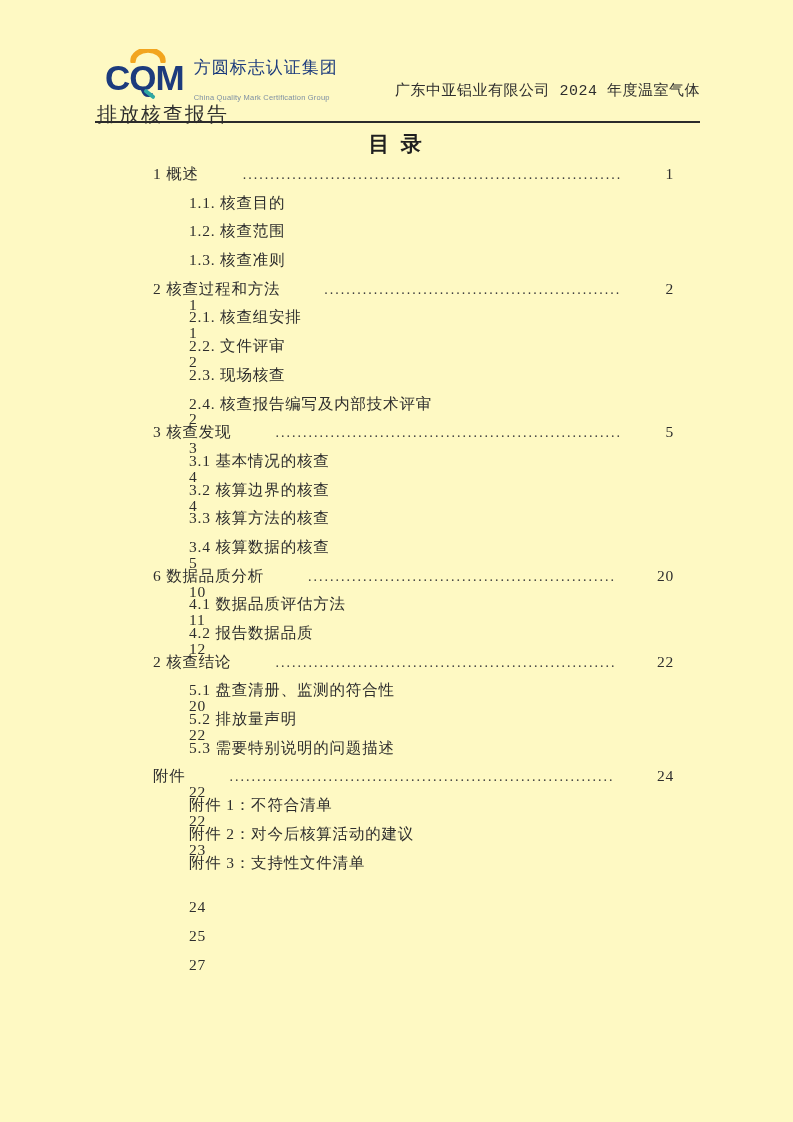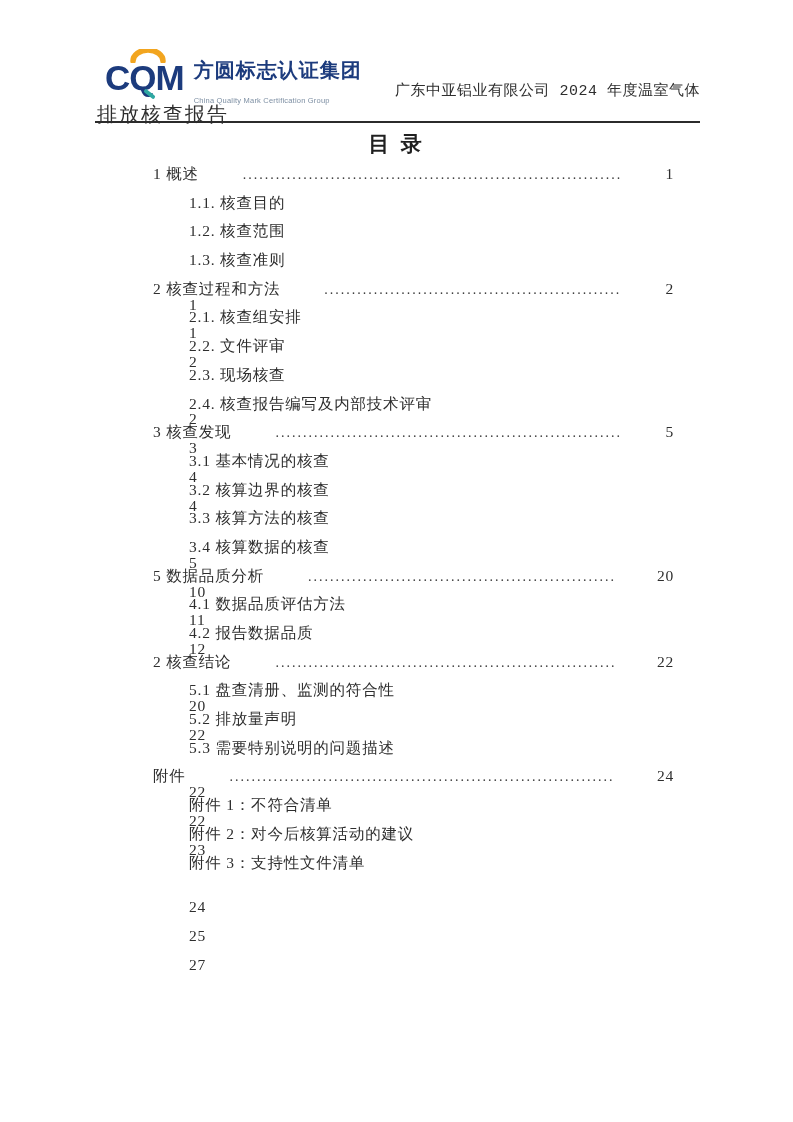--- a/index.html
+++ b/index.html
@@ -11,7 +11,7 @@
     width: 793px;
     height: 1122px;
     margin: 0 auto;
-    background: #ffffff;
+    background: #fef9c3;
     color: #2e2e2e;
     overflow: hidden;
   }

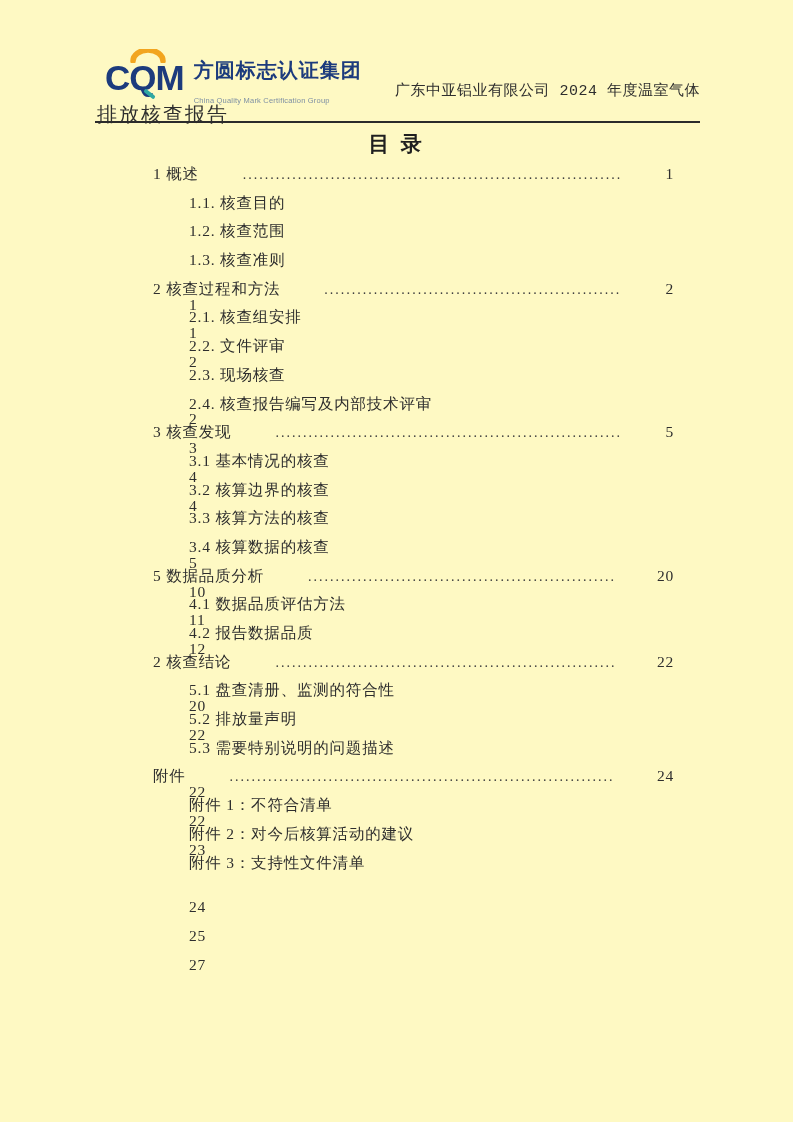--- a/index.html
+++ b/index.html
@@ -57,8 +57,8 @@
     font-family: "Liberation Sans", "DejaVu Sans", sans-serif;
   }
   .logo-cn {
-    font-size: 20px;
-    font-weight: bold;
+    font-size: 17px;
+    font-weight: normal;
     color: var(--navy, #1c3b7d);
     letter-spacing: 1px;
     line-height: 1.1;

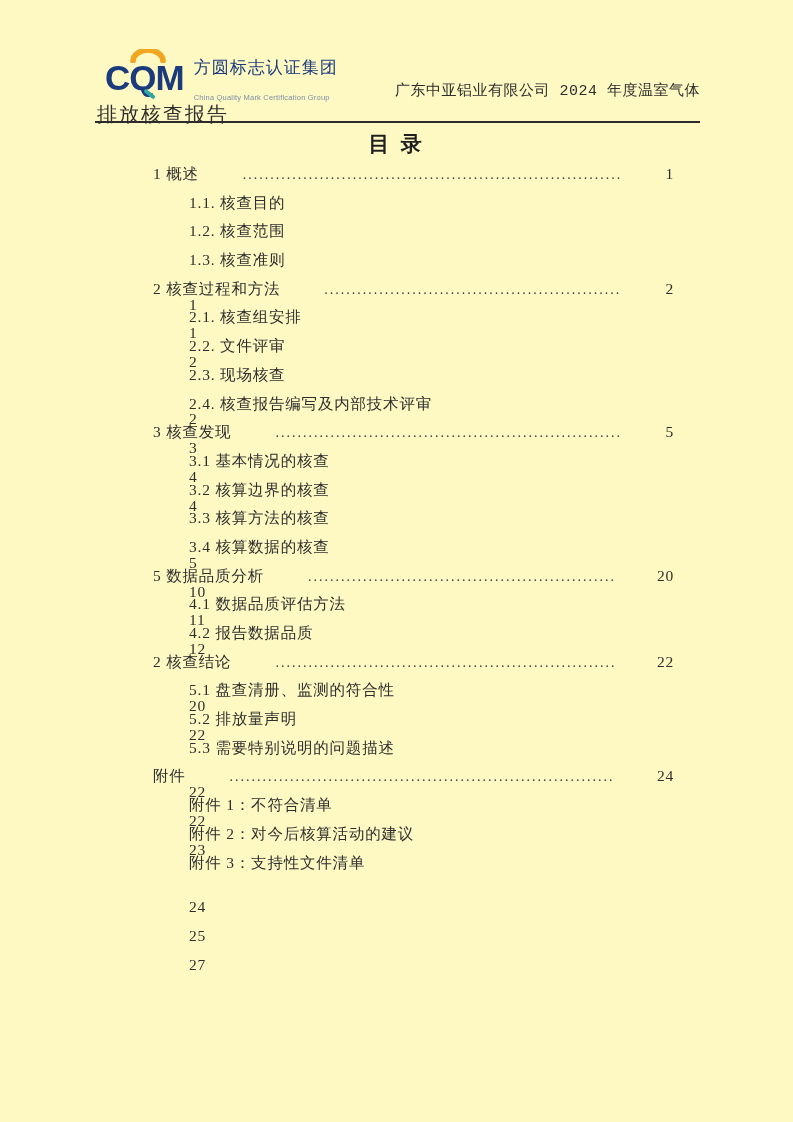--- a/index.html
+++ b/index.html
@@ -244,7 +244,7 @@
       <span class="pg">12</span>
     </div>
       <div class="row">
-      <span class="lbl">5 数据品质分析</span>
+      <span class="lbl">6 数据品质分析</span>
       <span class="leader"></span>
       <span class="pg">20</span>
     </div>

